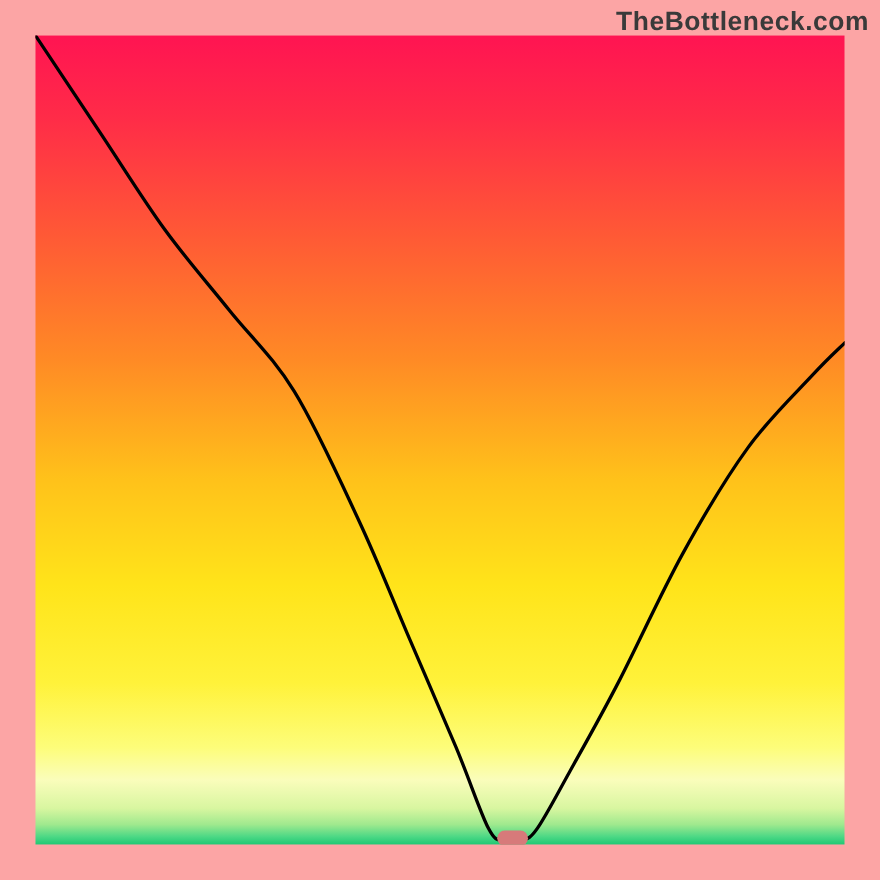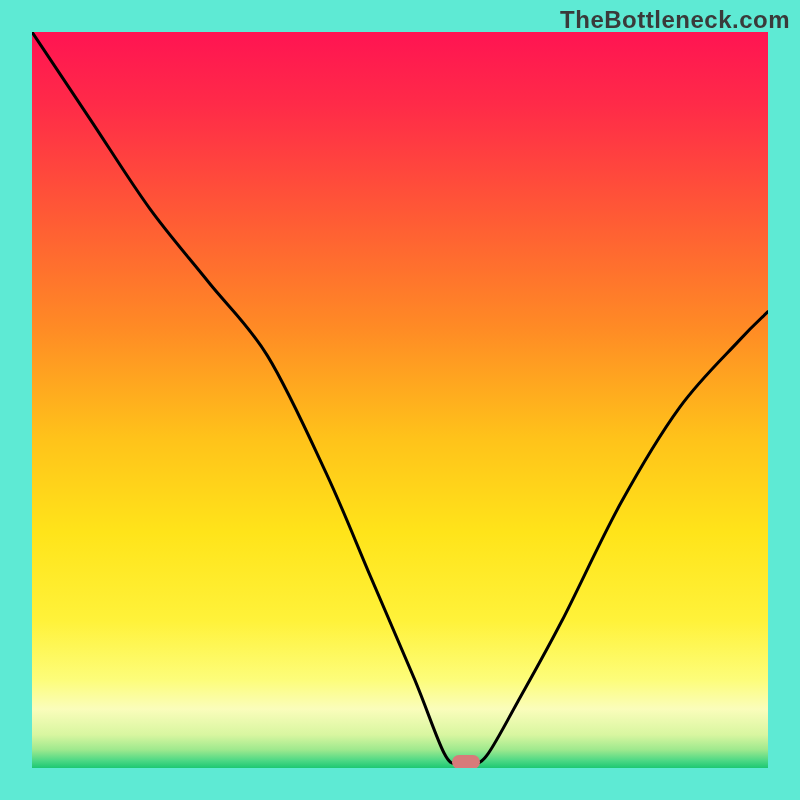--- a/index.html
+++ b/index.html
@@ -15,7 +15,7 @@
     position: relative;
     width: 800px;
     height: 800px;
-    background: #5eead4;
+    background: #fca5a5;
   }
   .watermark {
     position: absolute;

